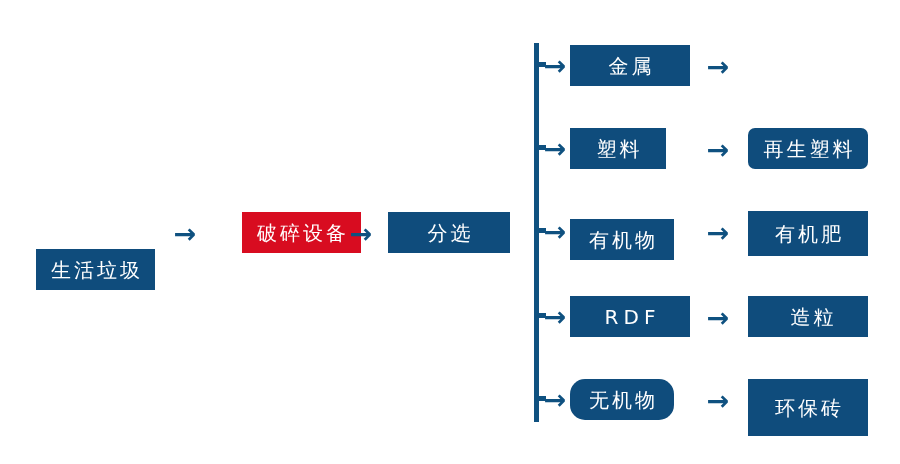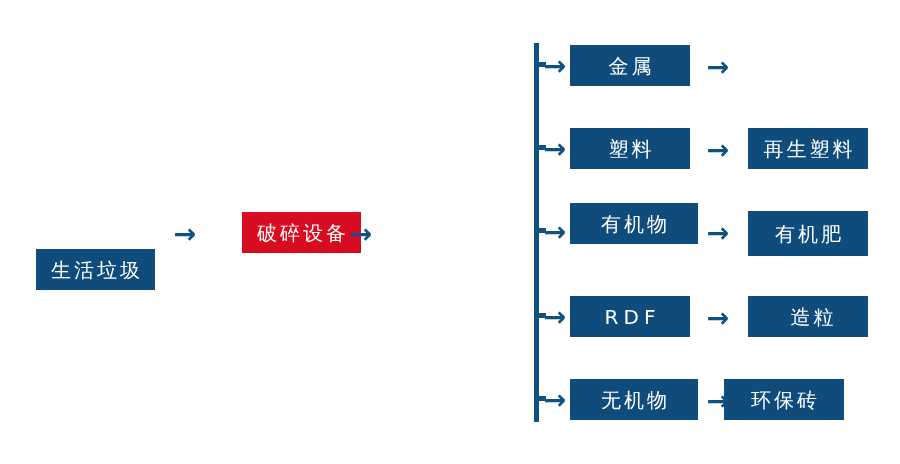--- a/index.html
+++ b/index.html
@@ -85,7 +85,7 @@
 
   <div class="branch-stem" style="left:537px; top:145px; width:9px; height:5px;"></div>
   <div class="arrow" style="left:536px; top:133px; width:38px; height:30px;">→</div>
-  <div class="node" style="left:570px; top:128px; width:120px; height:41px;">塑料</div>
+  <div class="node" style="left:570px; top:128px; width:96px; height:41px;">塑料</div>
   <div class="arrow" style="left:696px; top:134px; width:44px; height:30px;">→</div>
   <div class="node" style="left:748px; top:128px; width:120px; height:41px;">再生塑料</div>
 

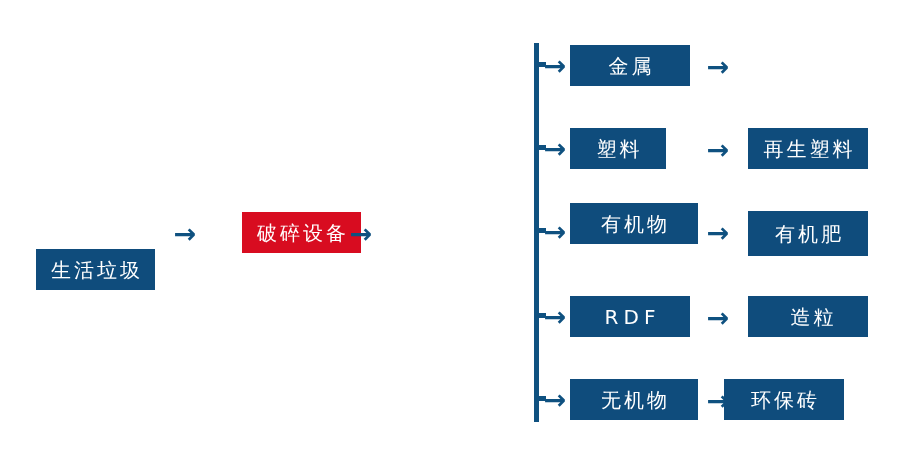--- a/index.html
+++ b/index.html
@@ -87,7 +87,7 @@
   <div class="arrow" style="left:536px; top:133px; width:38px; height:30px;">→</div>
   <div class="node" style="left:570px; top:128px; width:96px; height:41px;">塑料</div>
   <div class="arrow" style="left:696px; top:134px; width:44px; height:30px;">→</div>
-  <div class="node" style="left:748px; top:128px; width:120px; height:41px;">再生塑料</div>
+  <div class="node" style="left:748px; top:128px; width:120px; height:41px;border-radius:7px;">再生塑料</div>
 
   <div class="branch-stem" style="left:537px; top:228px; width:9px; height:5px;"></div>
   <div class="arrow" style="left:536px; top:216px; width:38px; height:30px;">→</div>

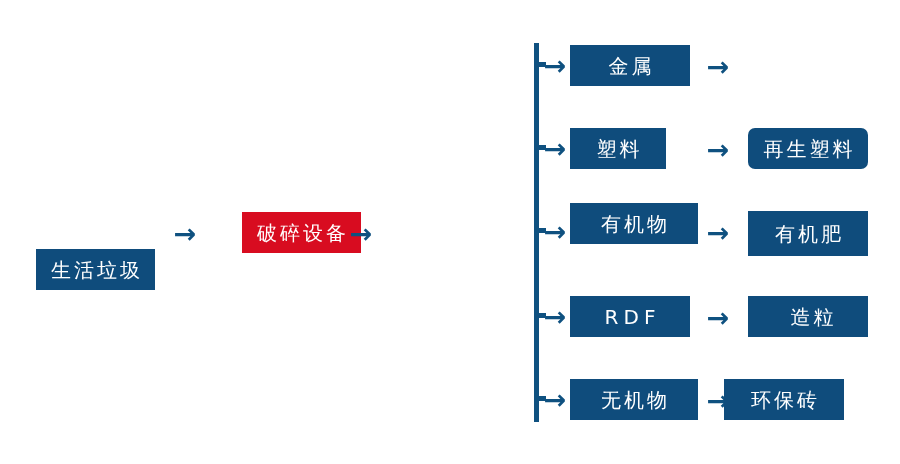--- a/index.html
+++ b/index.html
@@ -75,6 +75,7 @@
 
   <div class="arrow" style="left:339px; top:218px; width:44px; height:30px;">→</div>
 
+  <div class="node" style="left:388px; top:212px; width:122px; height:41px;">分选</div>
 
   <div class="trunk" style="left:534px; top:43px; width:5px; height:379px;"></div>
 

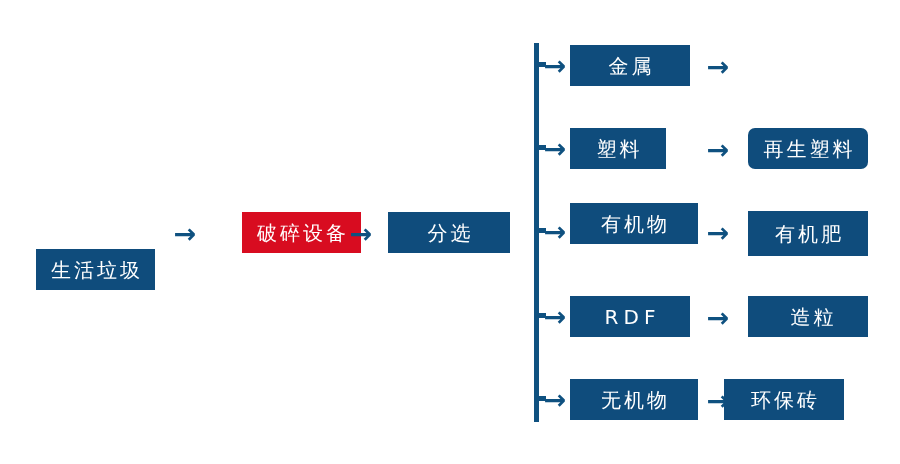--- a/index.html
+++ b/index.html
@@ -92,7 +92,7 @@
 
   <div class="branch-stem" style="left:537px; top:228px; width:9px; height:5px;"></div>
   <div class="arrow" style="left:536px; top:216px; width:38px; height:30px;">→</div>
-  <div class="node" style="left:570px; top:203px; width:128px; height:41px;">有机物</div>
+  <div class="node" style="left:570px; top:219px; width:104px; height:41px;">有机物</div>
   <div class="arrow" style="left:696px; top:217px; width:44px; height:30px;">→</div>
   <div class="node" style="left:748px; top:211px; width:120px; height:45px;">有机肥</div>
 

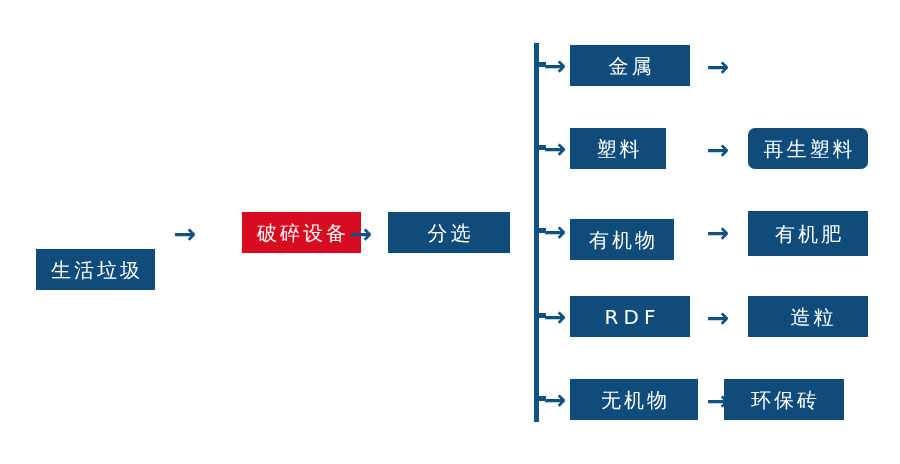--- a/index.html
+++ b/index.html
@@ -104,7 +104,7 @@
 
   <div class="branch-stem" style="left:537px; top:396px; width:9px; height:5px;"></div>
   <div class="arrow" style="left:536px; top:384px; width:38px; height:30px;">→</div>
-  <div class="node" style="left:570px; top:379px; width:128px; height:41px;">无机物</div>
+  <div class="node" style="left:570px; top:379px; width:104px; height:41px;border-radius:15px;">无机物</div>
   <div class="arrow" style="left:696px; top:385px; width:44px; height:30px;">→</div>
   <div class="node" style="left:724px; top:379px; width:120px; height:41px;">环保砖</div>
 

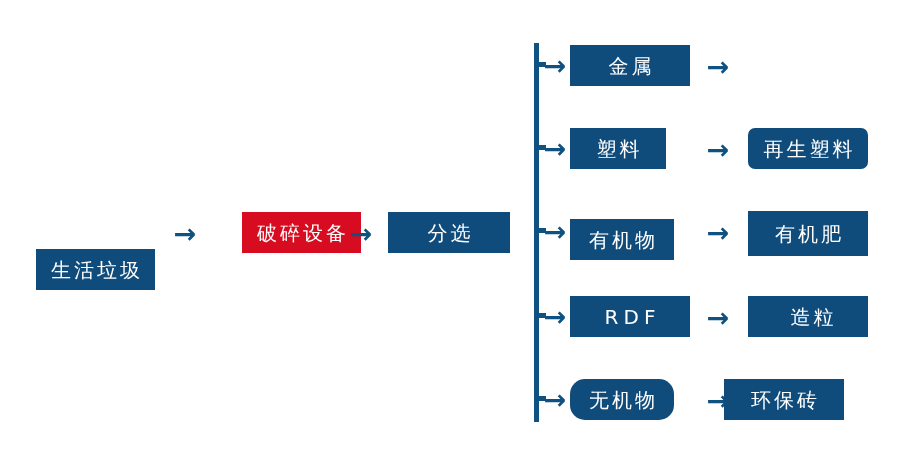--- a/index.html
+++ b/index.html
@@ -106,7 +106,7 @@
   <div class="arrow" style="left:536px; top:384px; width:38px; height:30px;">→</div>
   <div class="node" style="left:570px; top:379px; width:104px; height:41px;border-radius:15px;">无机物</div>
   <div class="arrow" style="left:696px; top:385px; width:44px; height:30px;">→</div>
-  <div class="node" style="left:724px; top:379px; width:120px; height:41px;">环保砖</div>
+  <div class="node" style="left:748px; top:379px; width:120px; height:57px;">环保砖</div>
 
 </div>
 

